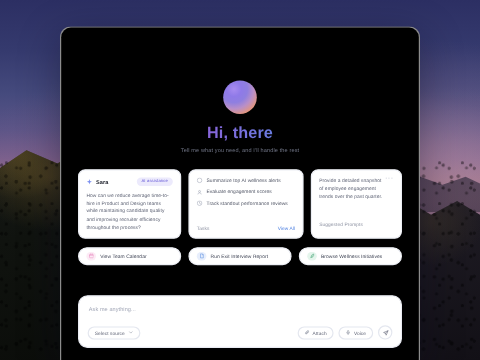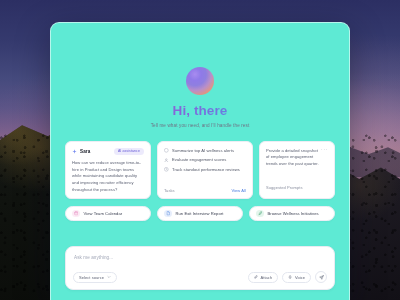--- a/index.html
+++ b/index.html
@@ -76,7 +76,7 @@
     position: absolute;
     left: 50px; top: 22px;
     width: 300px; height: 278px;
-    background: #5eead4;
+    background: #000000;
     border-radius: 9px 9px 0 0;
     border: 1px solid rgba(255,255,255,0.55);
     border-bottom: none;

